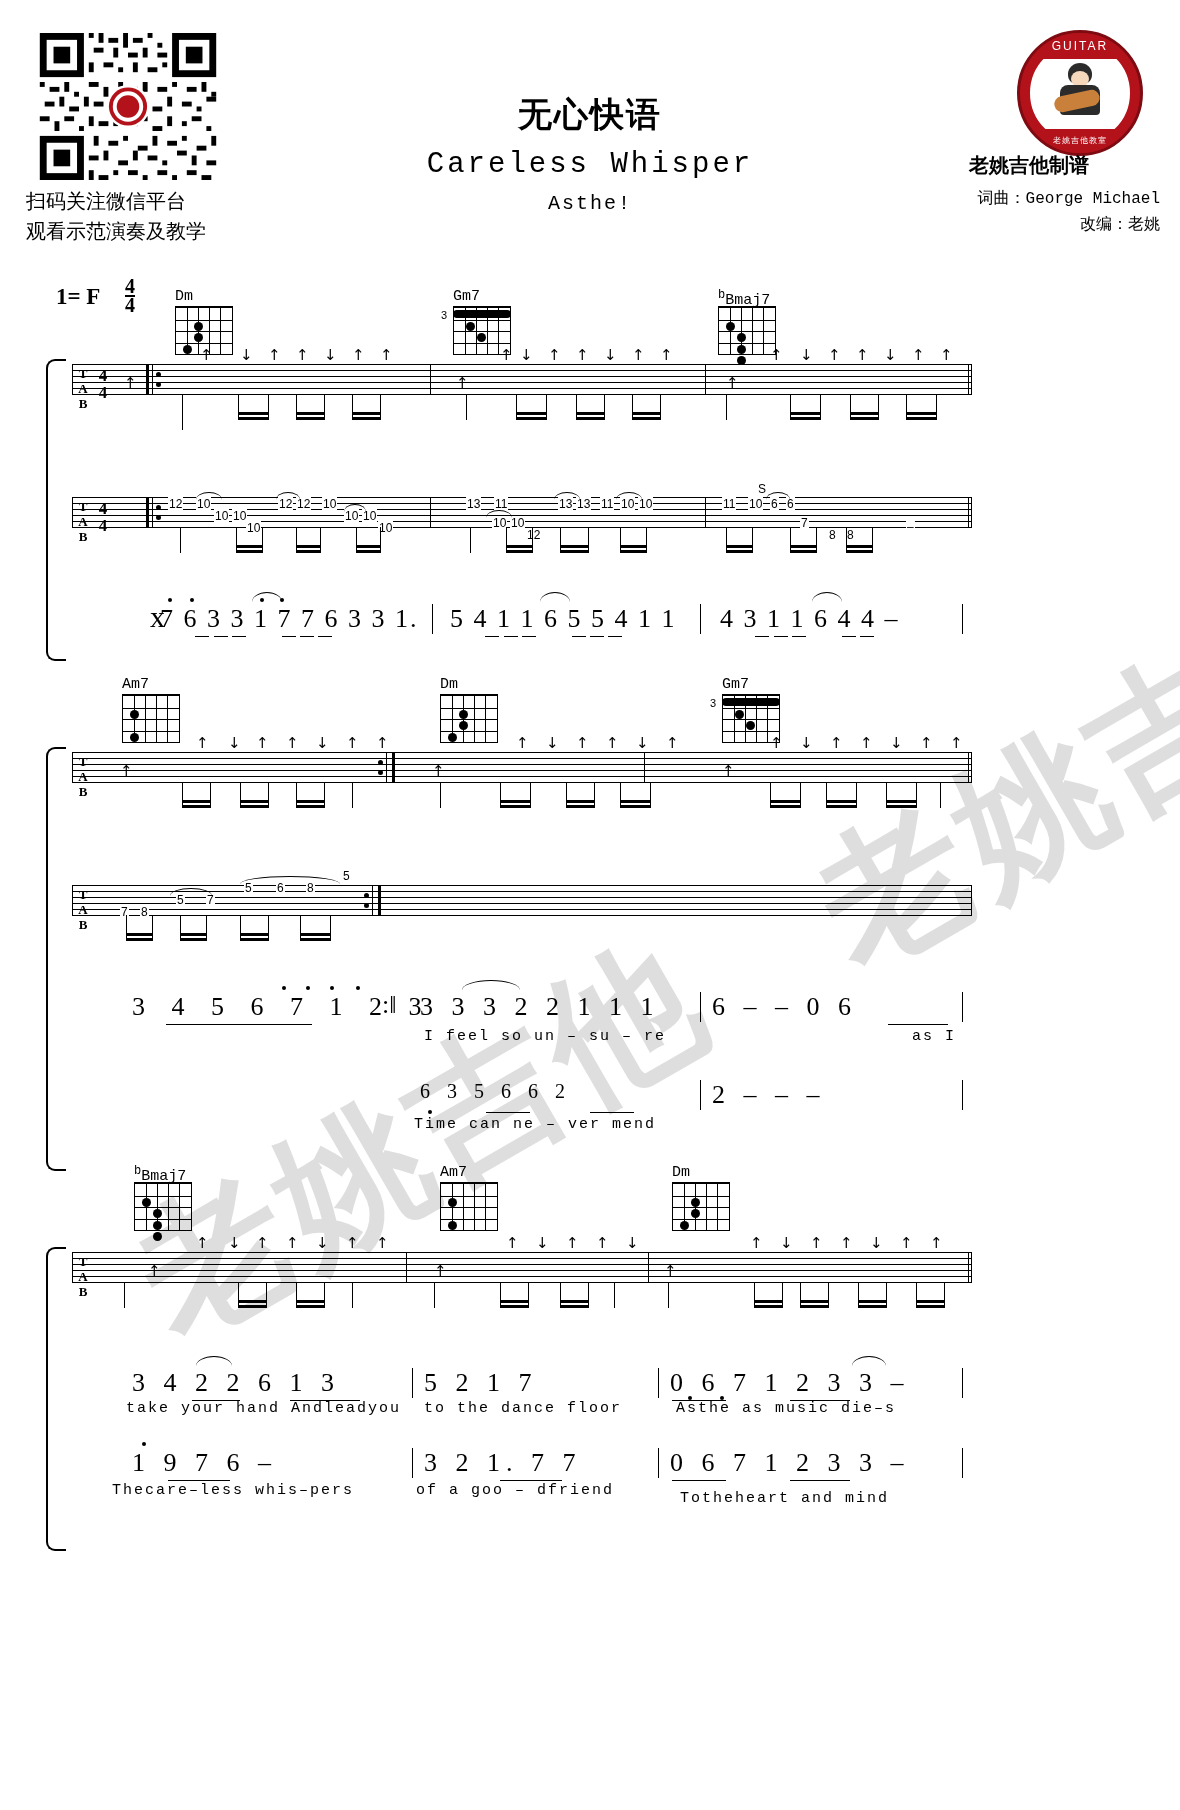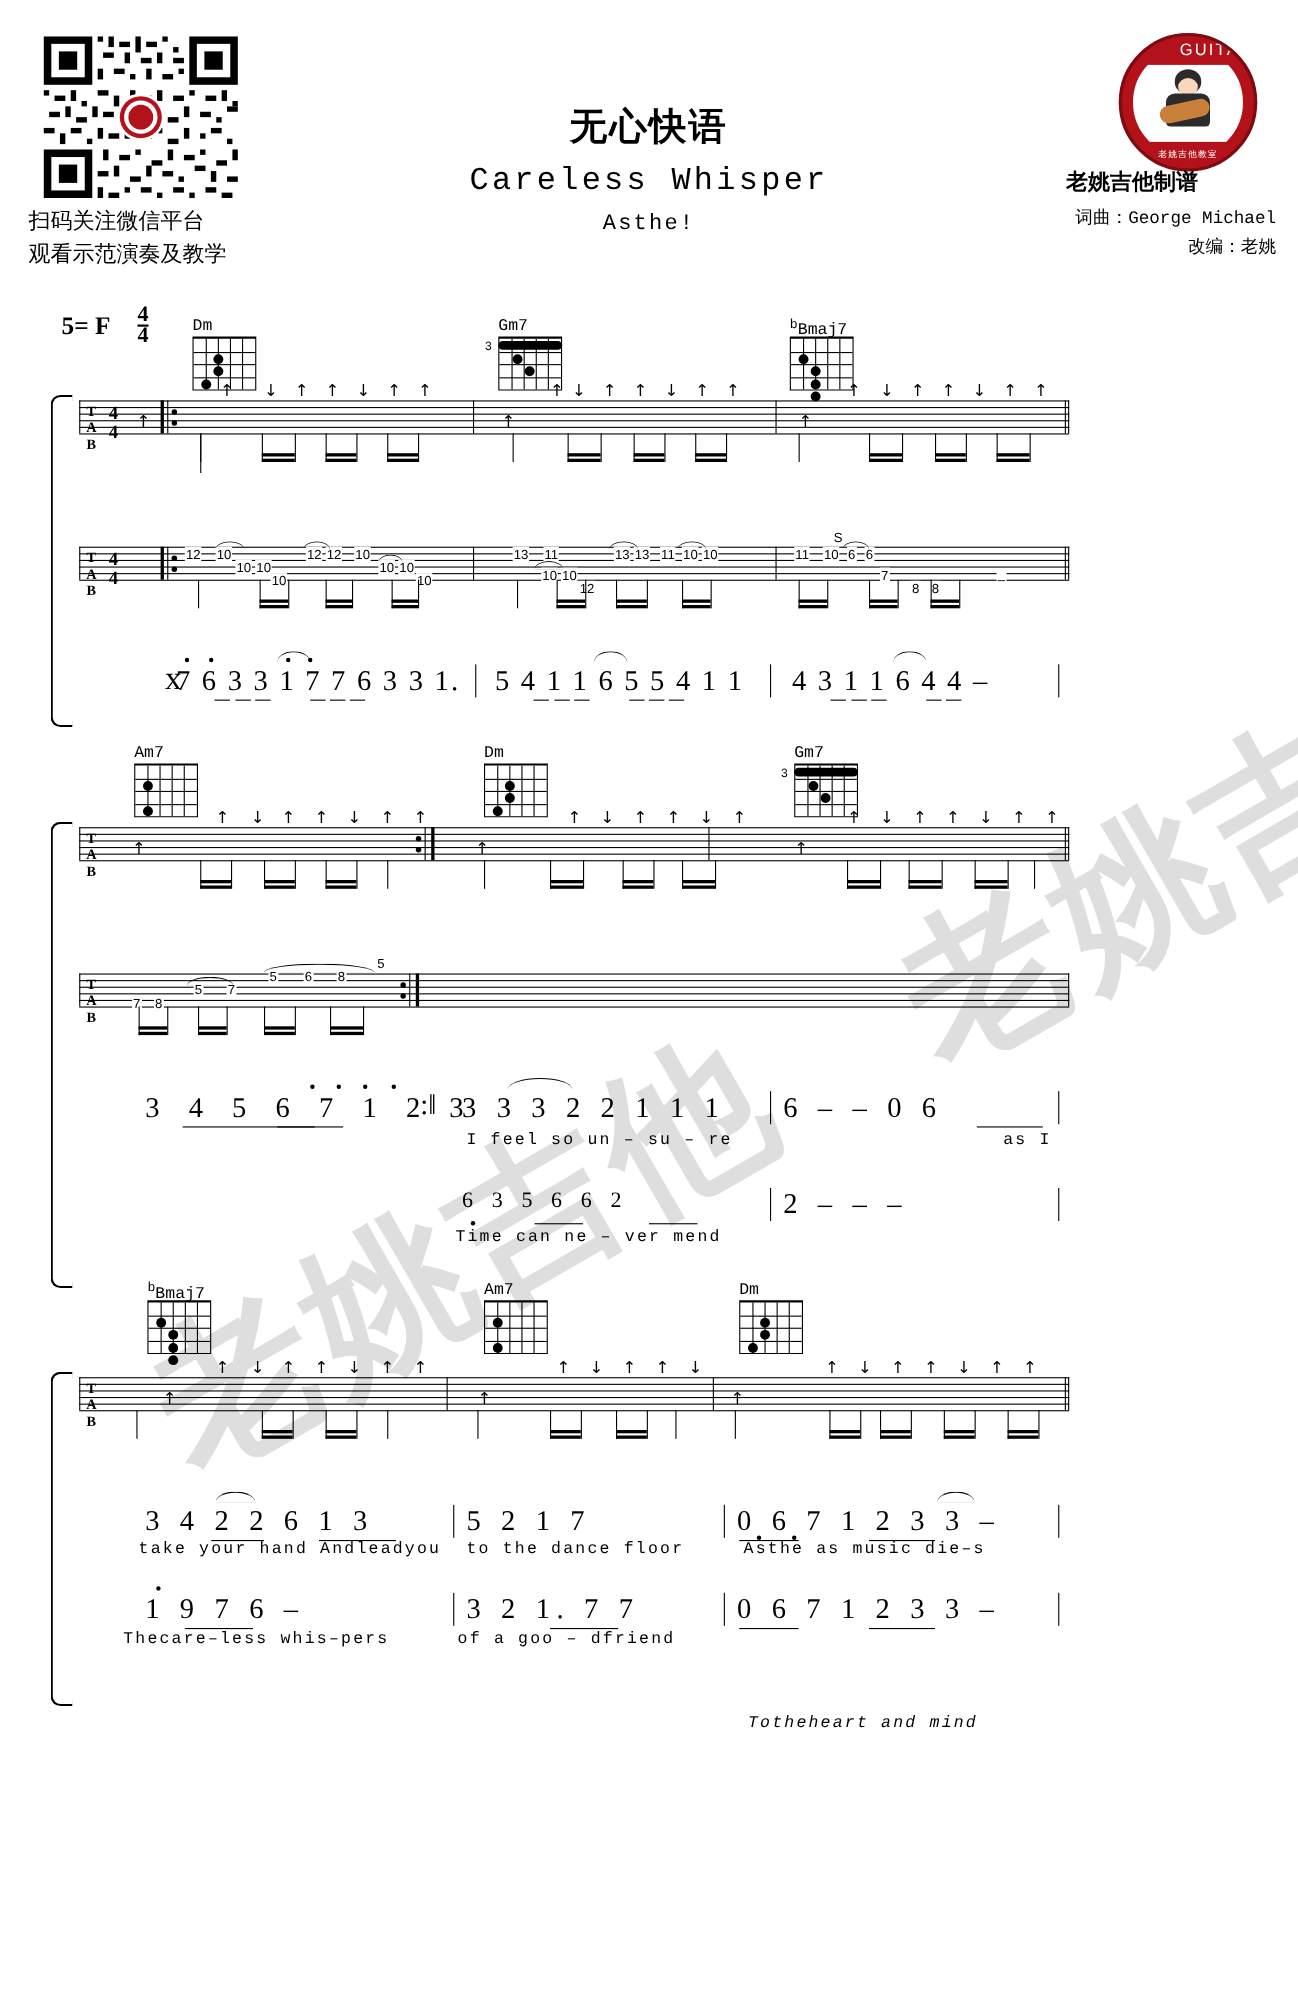--- a/index.html
+++ b/index.html
@@ -74,7 +74,7 @@
     position:absolute;left:0;right:0;top:0;height:26px;background:#b4121b;
   }
   .logo .band span{
-    display:block;text-align:right;color:#fff;font-size:15px;line-height:26px;
+    display:block;text-align:center;color:#fff;font-size:12px;line-height:26px;
     font-family:"Liberation Sans",sans-serif;letter-spacing:2px;
   }
   .logo .bandb{

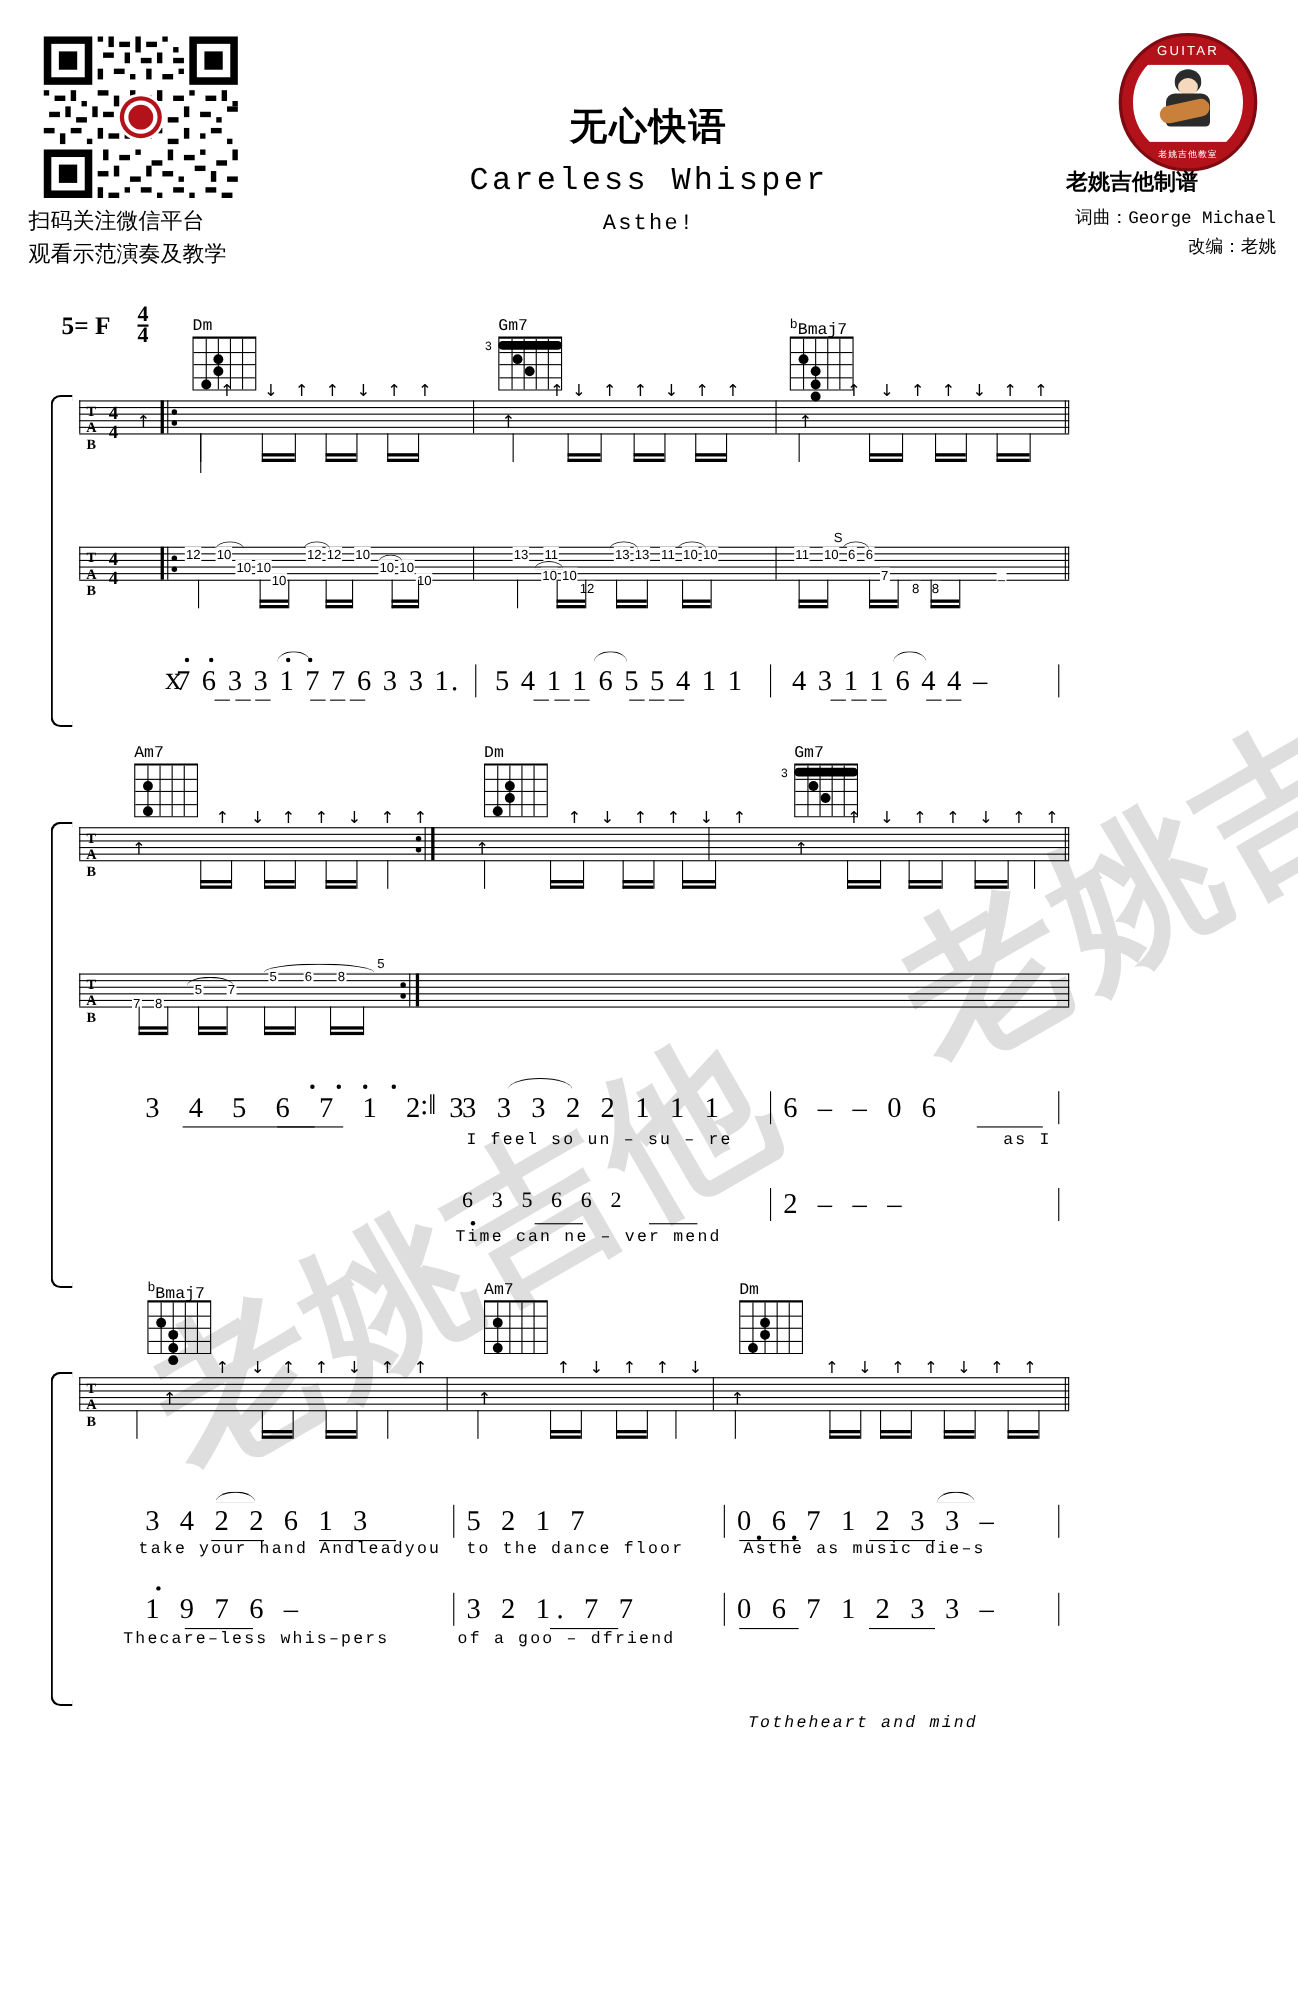--- a/index.html
+++ b/index.html
@@ -316,7 +316,7 @@
   <div class="credit-1">词曲：George Michael</div>
   <div class="credit-2">改编：老姚</div>
 
-  <div class="keysig">5= F</div>
+  <div class="keysig">1= F</div>
   <div class="timesig">
     <div>4</div>
     <div style="border-top:2px solid #000;">4</div>

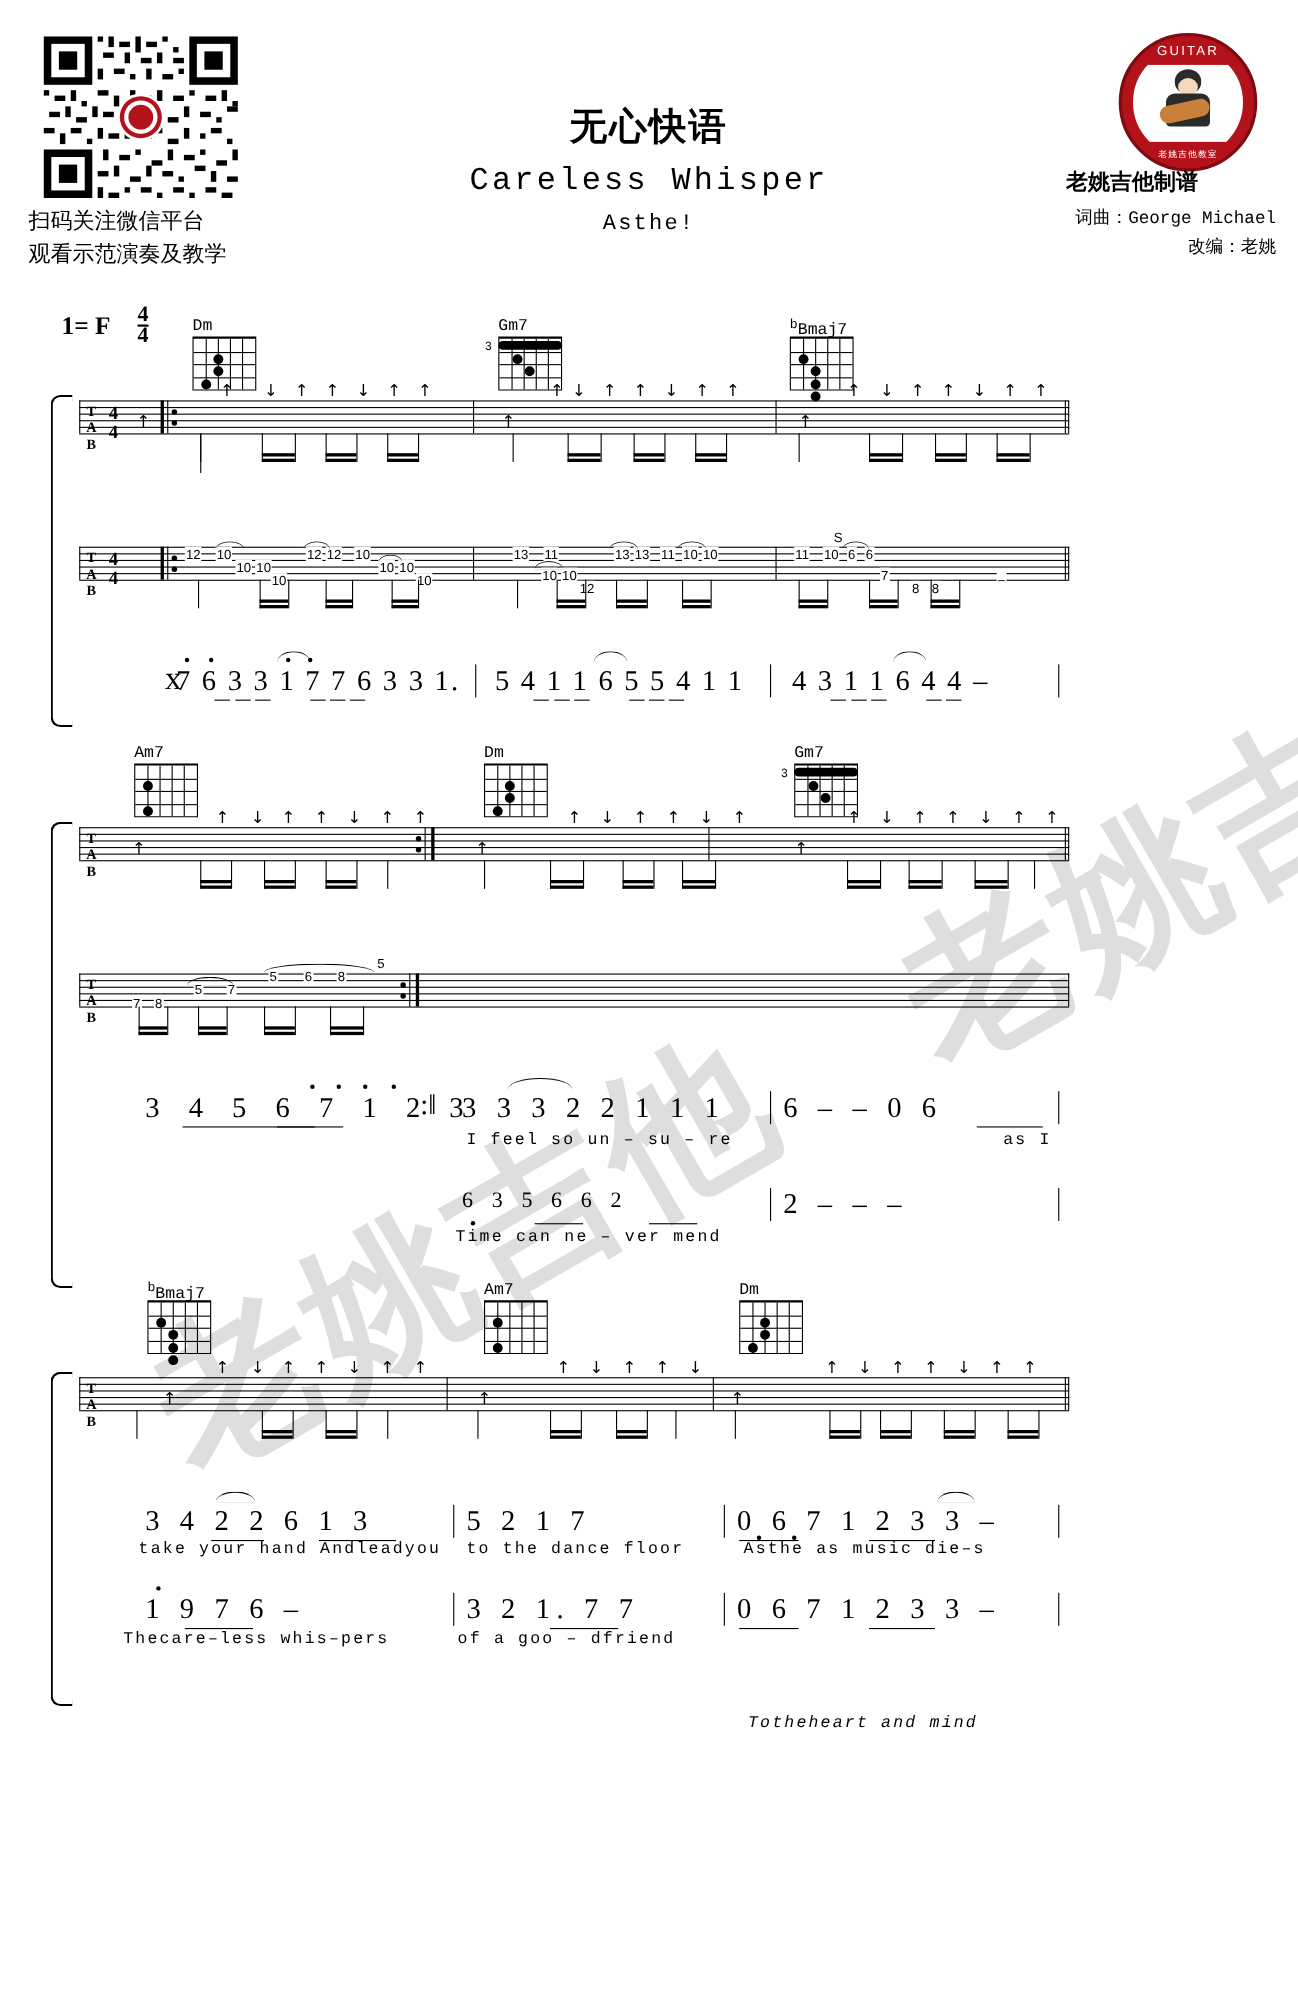--- a/index.html
+++ b/index.html
@@ -922,7 +922,7 @@
         <div class="jpbar" style="left: 962px; top: 1448px; height: 30px;"></div>
         <div class="lyric" style="left: 112px; top: 1482px; letter-spacing: 2px;">Thecare–less whis–pers</div>
         <div class="lyric" style="left: 416px; top: 1482px; letter-spacing: 2px;">of  a    goo – dfriend</div>
-        <div class="lyric" style="left: 680px; top: 1558px; letter-spacing: 2px; font-style: italic;">Totheheart and mind</div>
+        <div class="lyric" style="left: 680px; top: 1490px; letter-spacing: 2px;">Totheheart and mind</div>
         <div style="position: absolute; left: 168px; top: 1480px; width: 62px; height: 1px; background: rgb(0, 0, 0);"></div>
         <div style="position: absolute; left: 500px; top: 1480px; width: 62px; height: 1px; background: rgb(0, 0, 0);"></div>
         <div style="position: absolute; left: 672px; top: 1480px; width: 54px; height: 1px; background: rgb(0, 0, 0);"></div>

